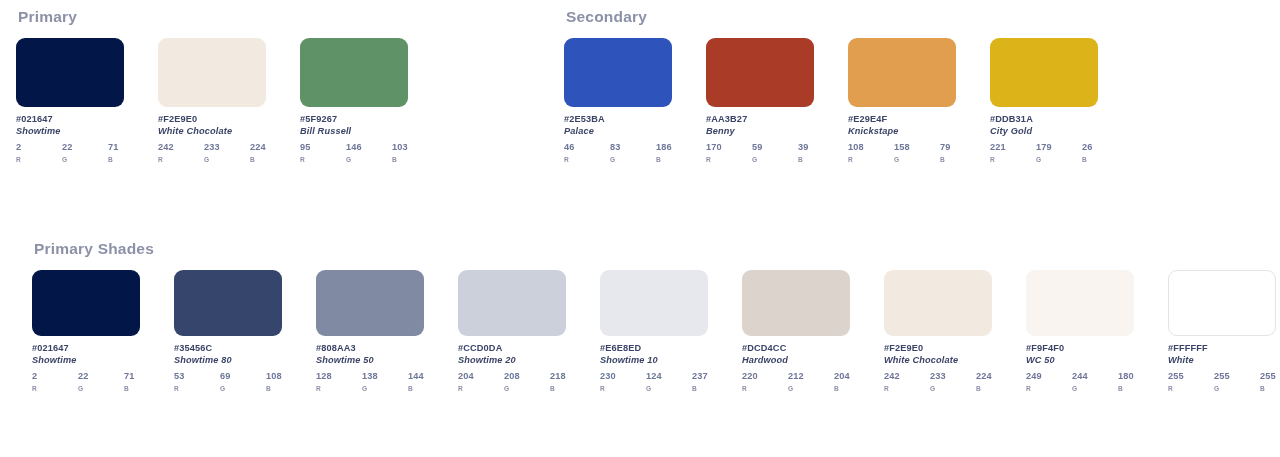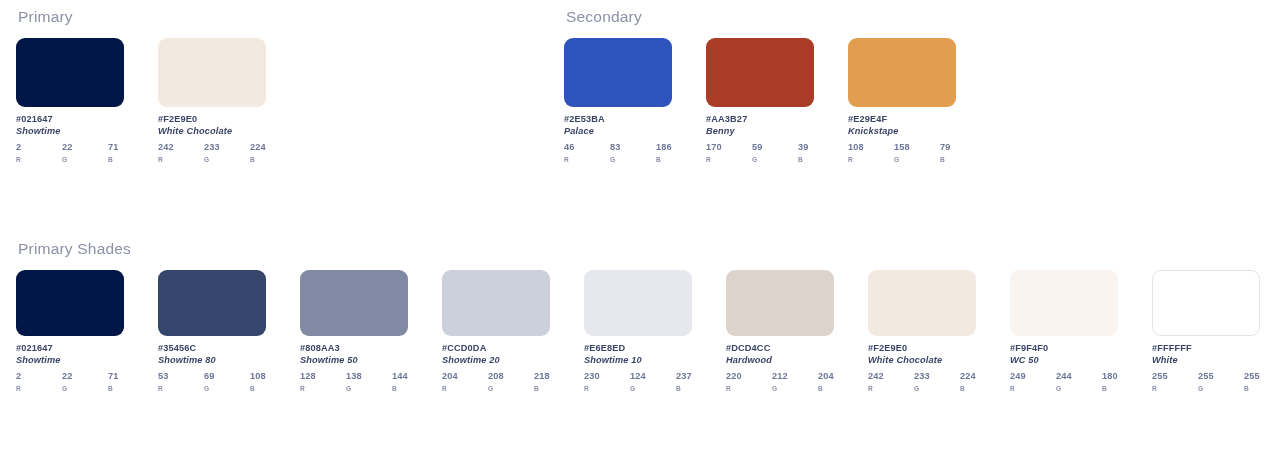--- a/index.html
+++ b/index.html
@@ -21,7 +21,7 @@
 
   .section-title {
     font-size: 15.5px;
-    font-weight: 400;
+    font-weight: 700;
     color: #8D91A8;
     letter-spacing: 0.2px;
     margin: 0 0 0 2px;

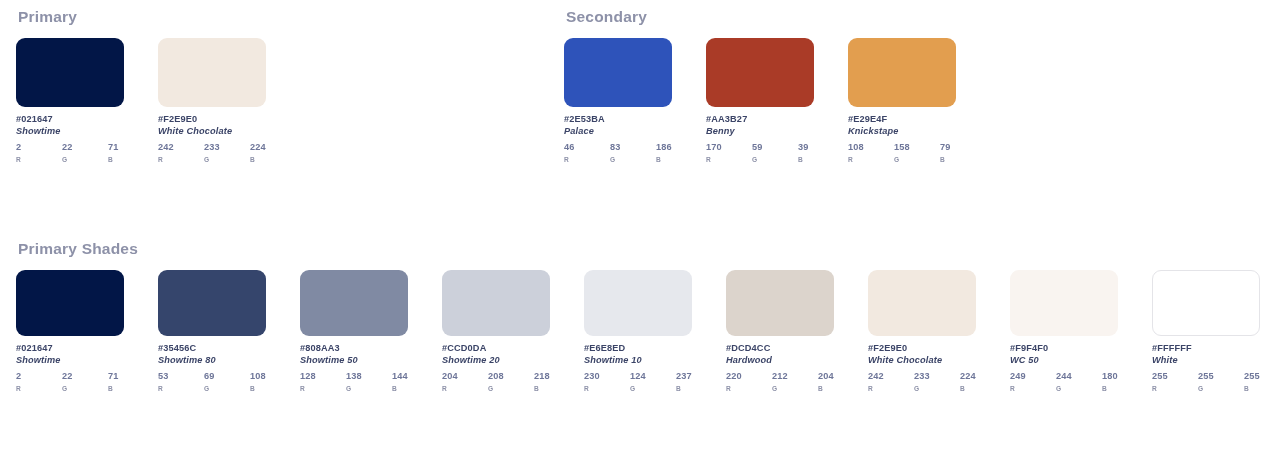--- a/index.html
+++ b/index.html
@@ -149,6 +149,25 @@
           </div>
         </div>
       </div>
+      <div class="swatch-card">
+        <div class="swatch-chip" style="background: rgb(95, 146, 103);"></div>
+        <div class="swatch-hex">#5F9267</div>
+        <div class="swatch-name">Bill Russell</div>
+        <div class="rgb-values">
+          <div class="rgb-col">
+            <div class="rgb-num">95</div>
+            <div class="rgb-label">R</div>
+          </div>
+          <div class="rgb-col">
+            <div class="rgb-num">146</div>
+            <div class="rgb-label">G</div>
+          </div>
+          <div class="rgb-col">
+            <div class="rgb-num">103</div>
+            <div class="rgb-label">B</div>
+          </div>
+        </div>
+      </div>
     </div>
 </div>
 

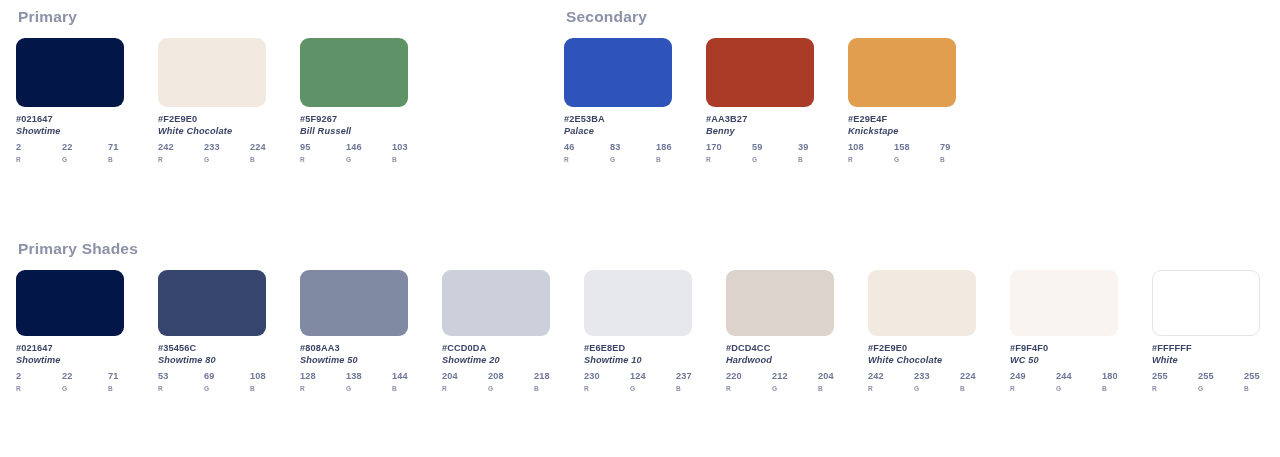--- a/index.html
+++ b/index.html
@@ -231,6 +231,25 @@
           </div>
         </div>
       </div>
+      <div class="swatch-card">
+        <div class="swatch-chip" style="background: rgb(221, 179, 26);"></div>
+        <div class="swatch-hex">#DDB31A</div>
+        <div class="swatch-name">City Gold</div>
+        <div class="rgb-values">
+          <div class="rgb-col">
+            <div class="rgb-num">221</div>
+            <div class="rgb-label">R</div>
+          </div>
+          <div class="rgb-col">
+            <div class="rgb-num">179</div>
+            <div class="rgb-label">G</div>
+          </div>
+          <div class="rgb-col">
+            <div class="rgb-num">26</div>
+            <div class="rgb-label">B</div>
+          </div>
+        </div>
+      </div>
     </div>
 </div>
 

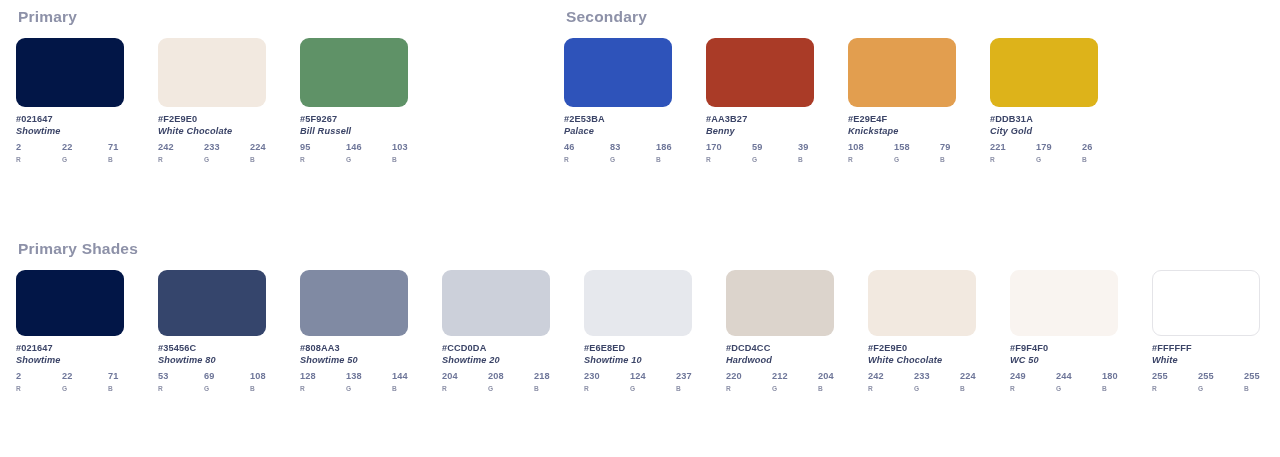--- a/index.html
+++ b/index.html
@@ -103,7 +103,7 @@
   
   #primary-section   { left: 16px;  top: 8px; }
   #secondary-section { left: 564px; top: 8px; }
-  #shades-section    { left: 16px;  top: 240px; }
+  #shades-section    { left: 32px;  top: 240px; }
 </style>
 </head>
 <body>

